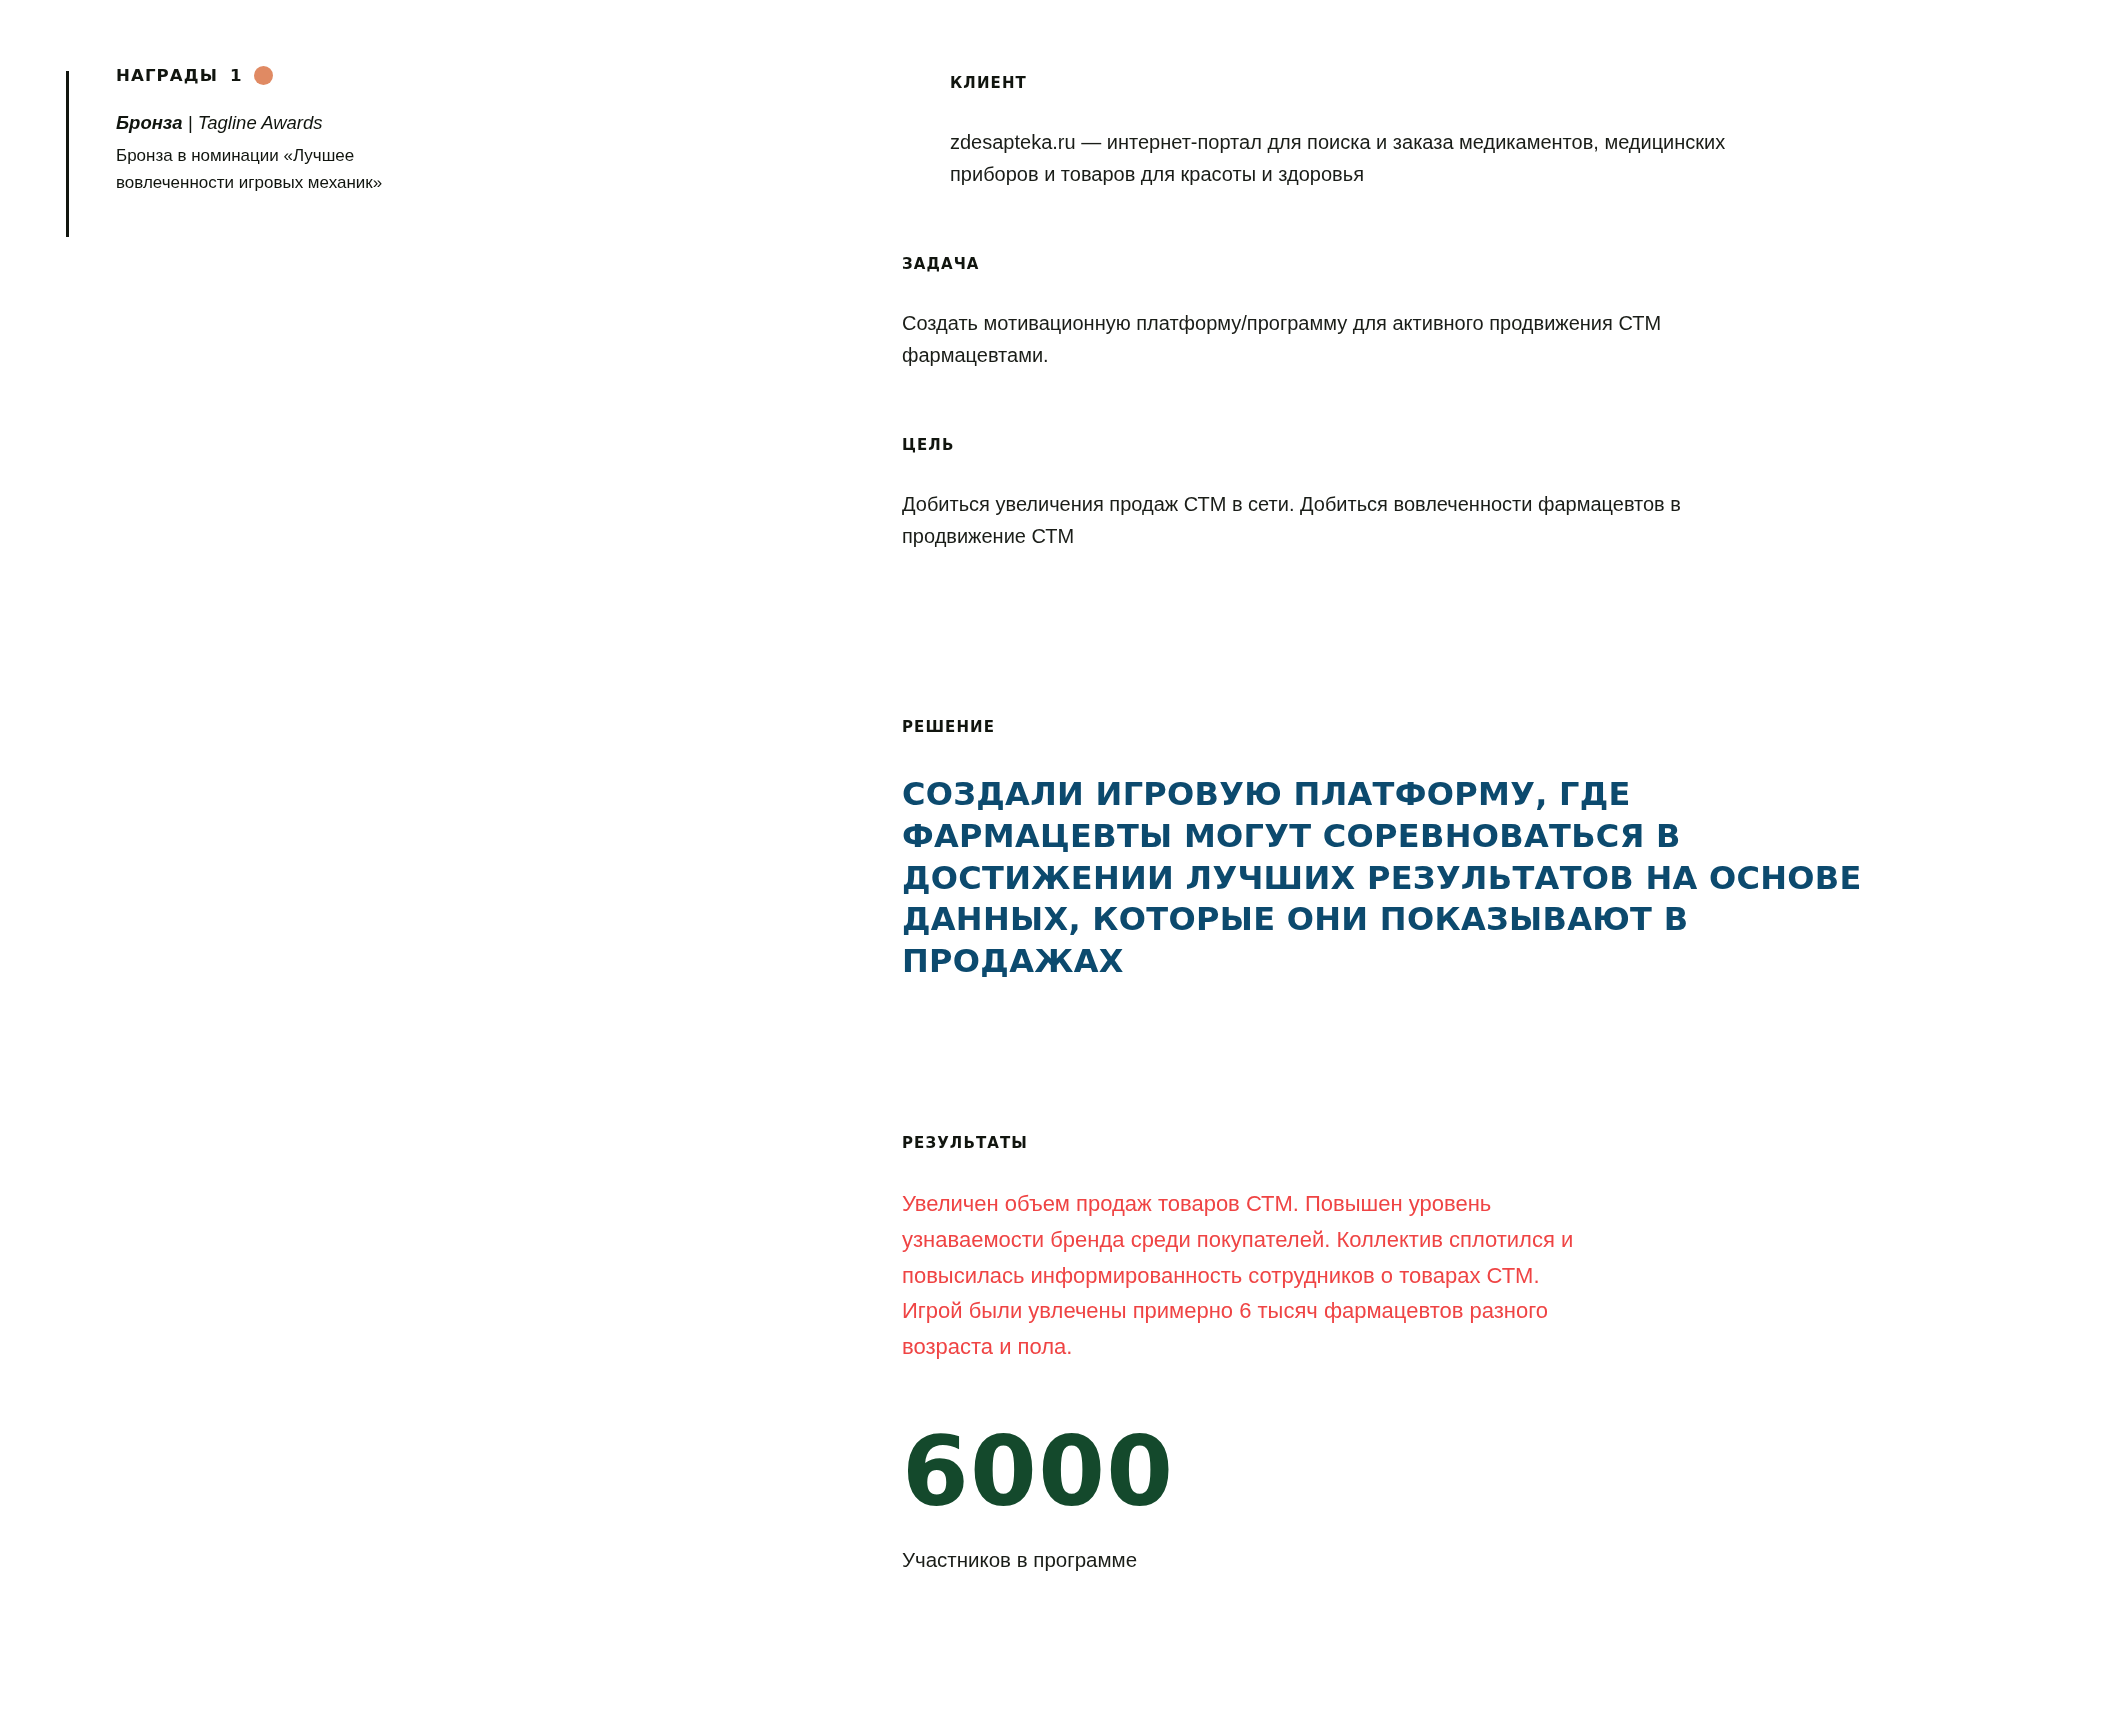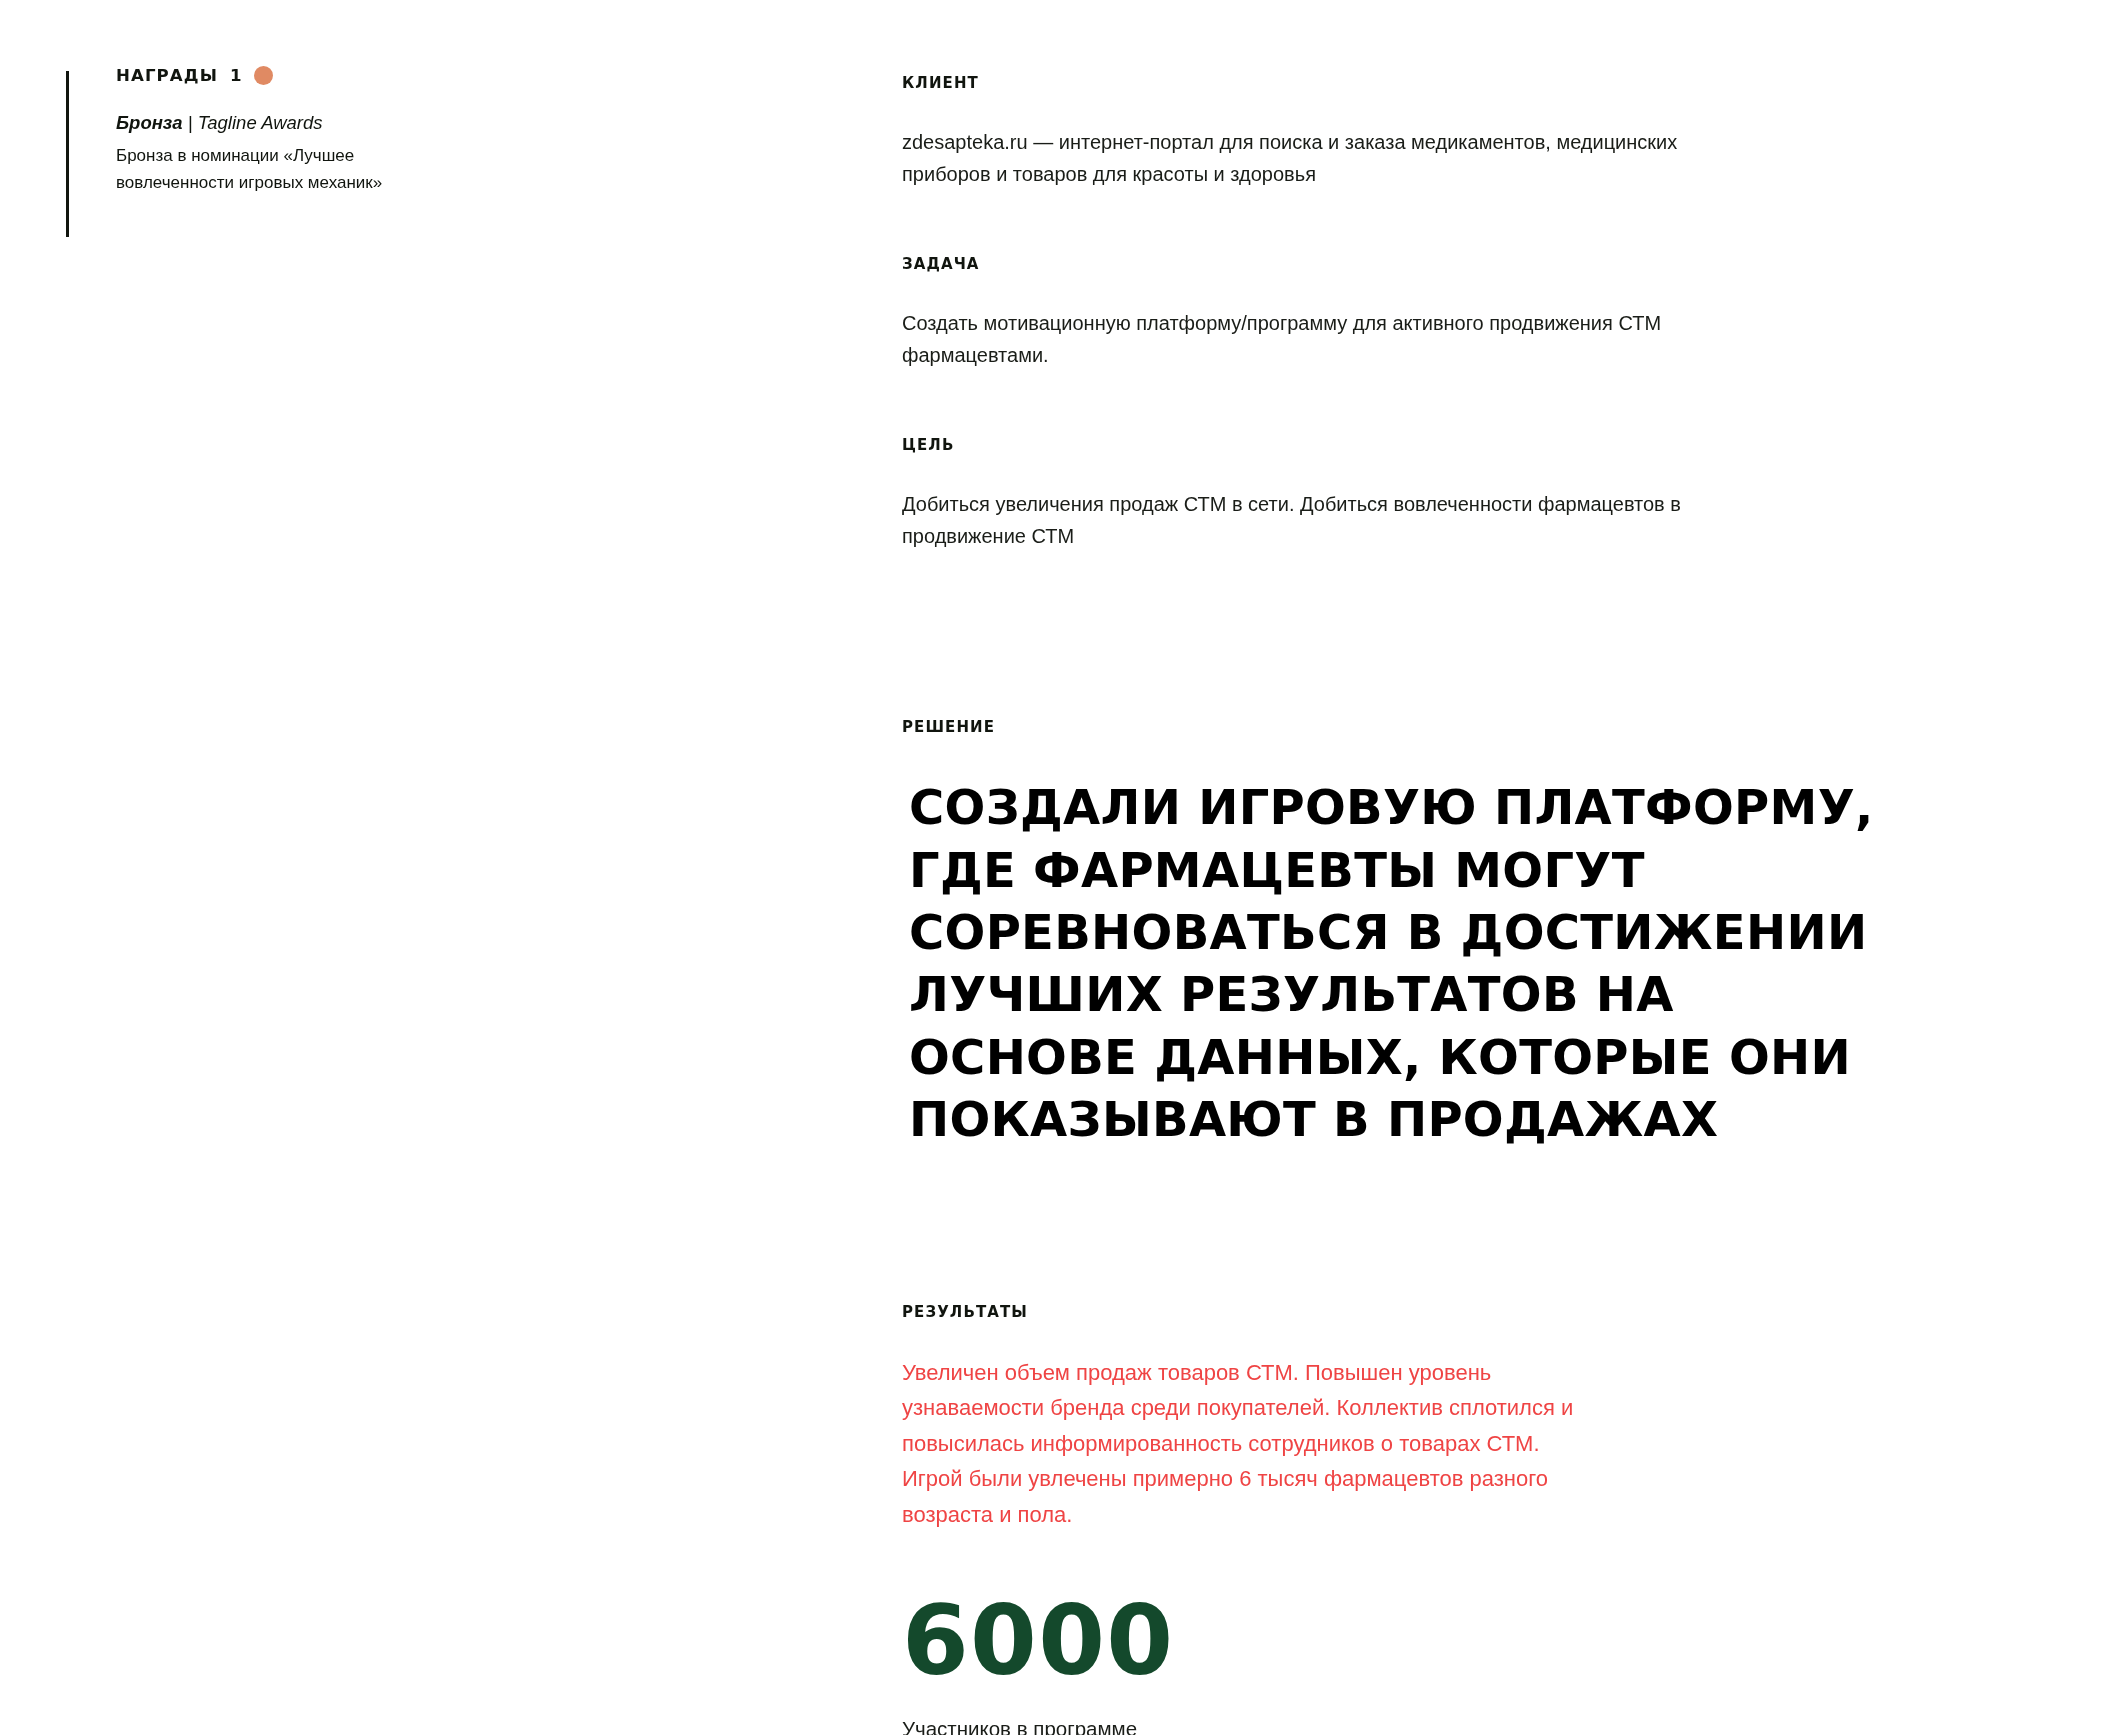--- a/index.html
+++ b/index.html
@@ -110,7 +110,7 @@
     max-width: 781px;
   }
 
-  .section-client { margin-bottom: 64px; }
+  .section-client { margin-bottom: 64px; margin-left: 48px; }
   .section-task   { margin-bottom: 64px; margin-top: 8px; }
   .section-goal   { margin-bottom: 166px; }
   .section-solution { margin-bottom: 152px; }

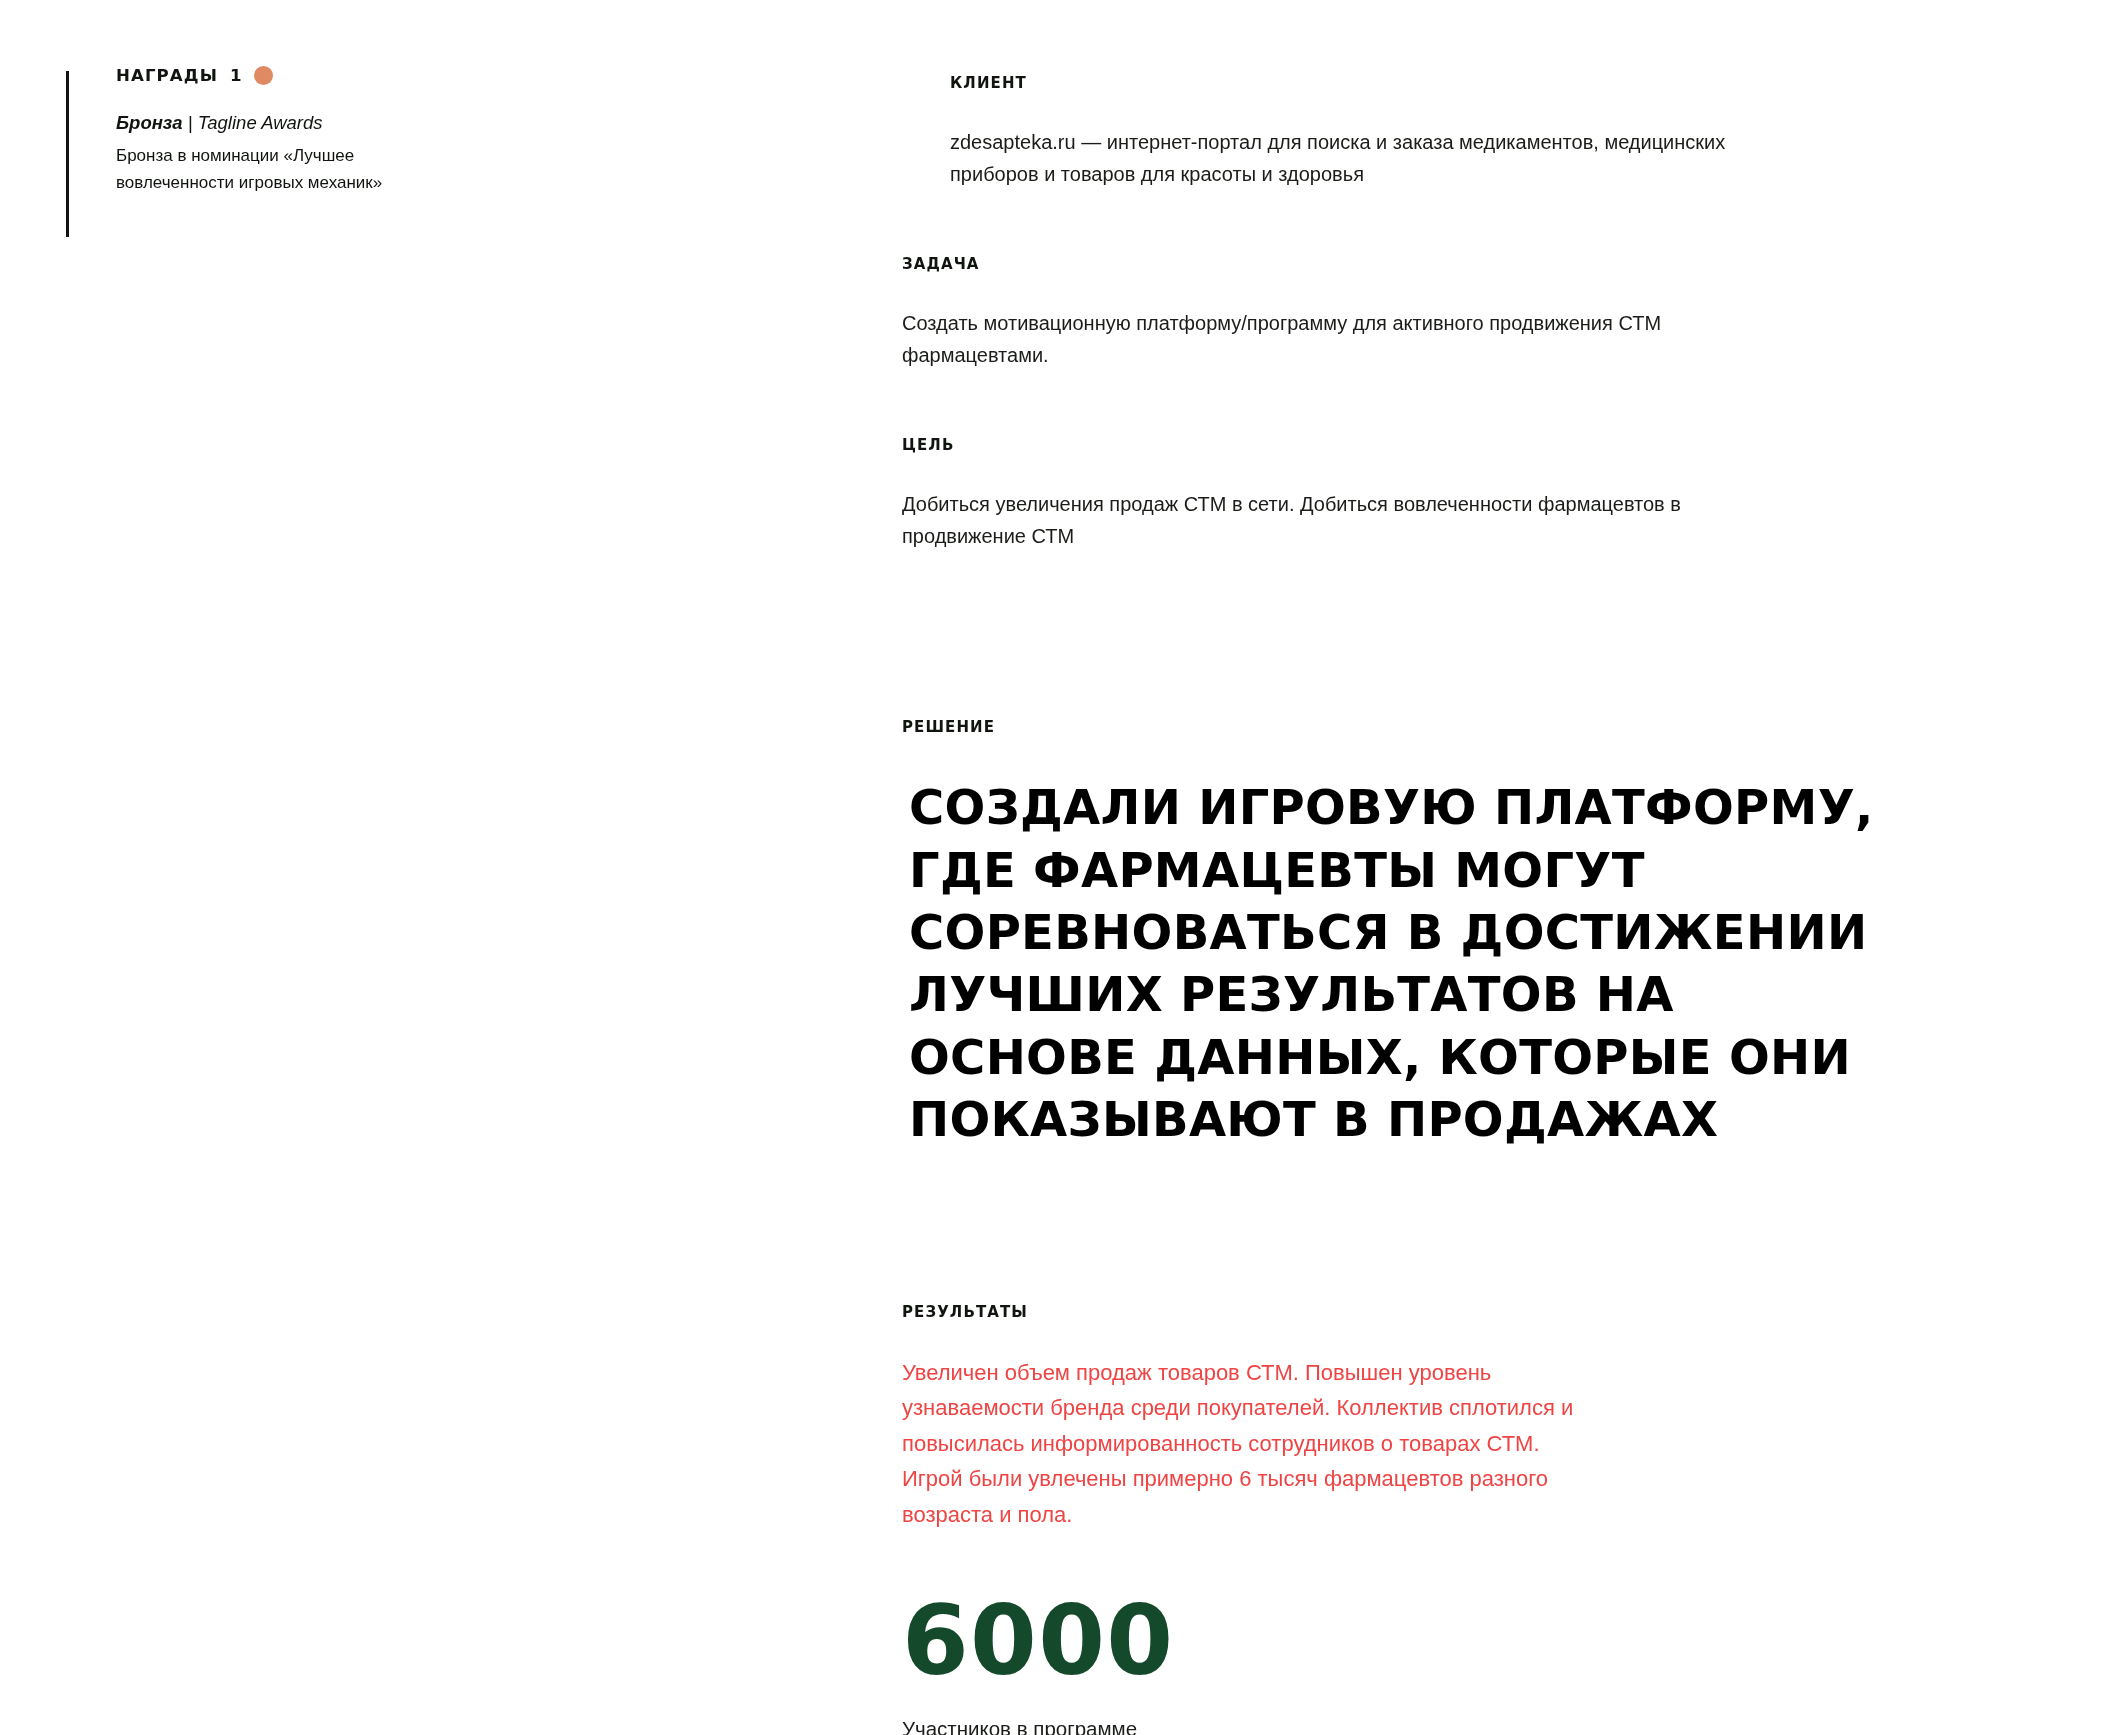--- a/index.html
+++ b/index.html
@@ -119,13 +119,12 @@
   .solution-heading {
     font-family: "DejaVu Sans", sans-serif;
     font-weight: 700;
-    font-size: 48px;
+    font-size: 32px;
     line-height: 1.3;
     letter-spacing: 0.3px;
     text-transform: uppercase;
-    color: #000000;
+    color: #0c4a6e;
     max-width: 980px;
-    margin-left: 7px;
   }
 
   .results-text {

